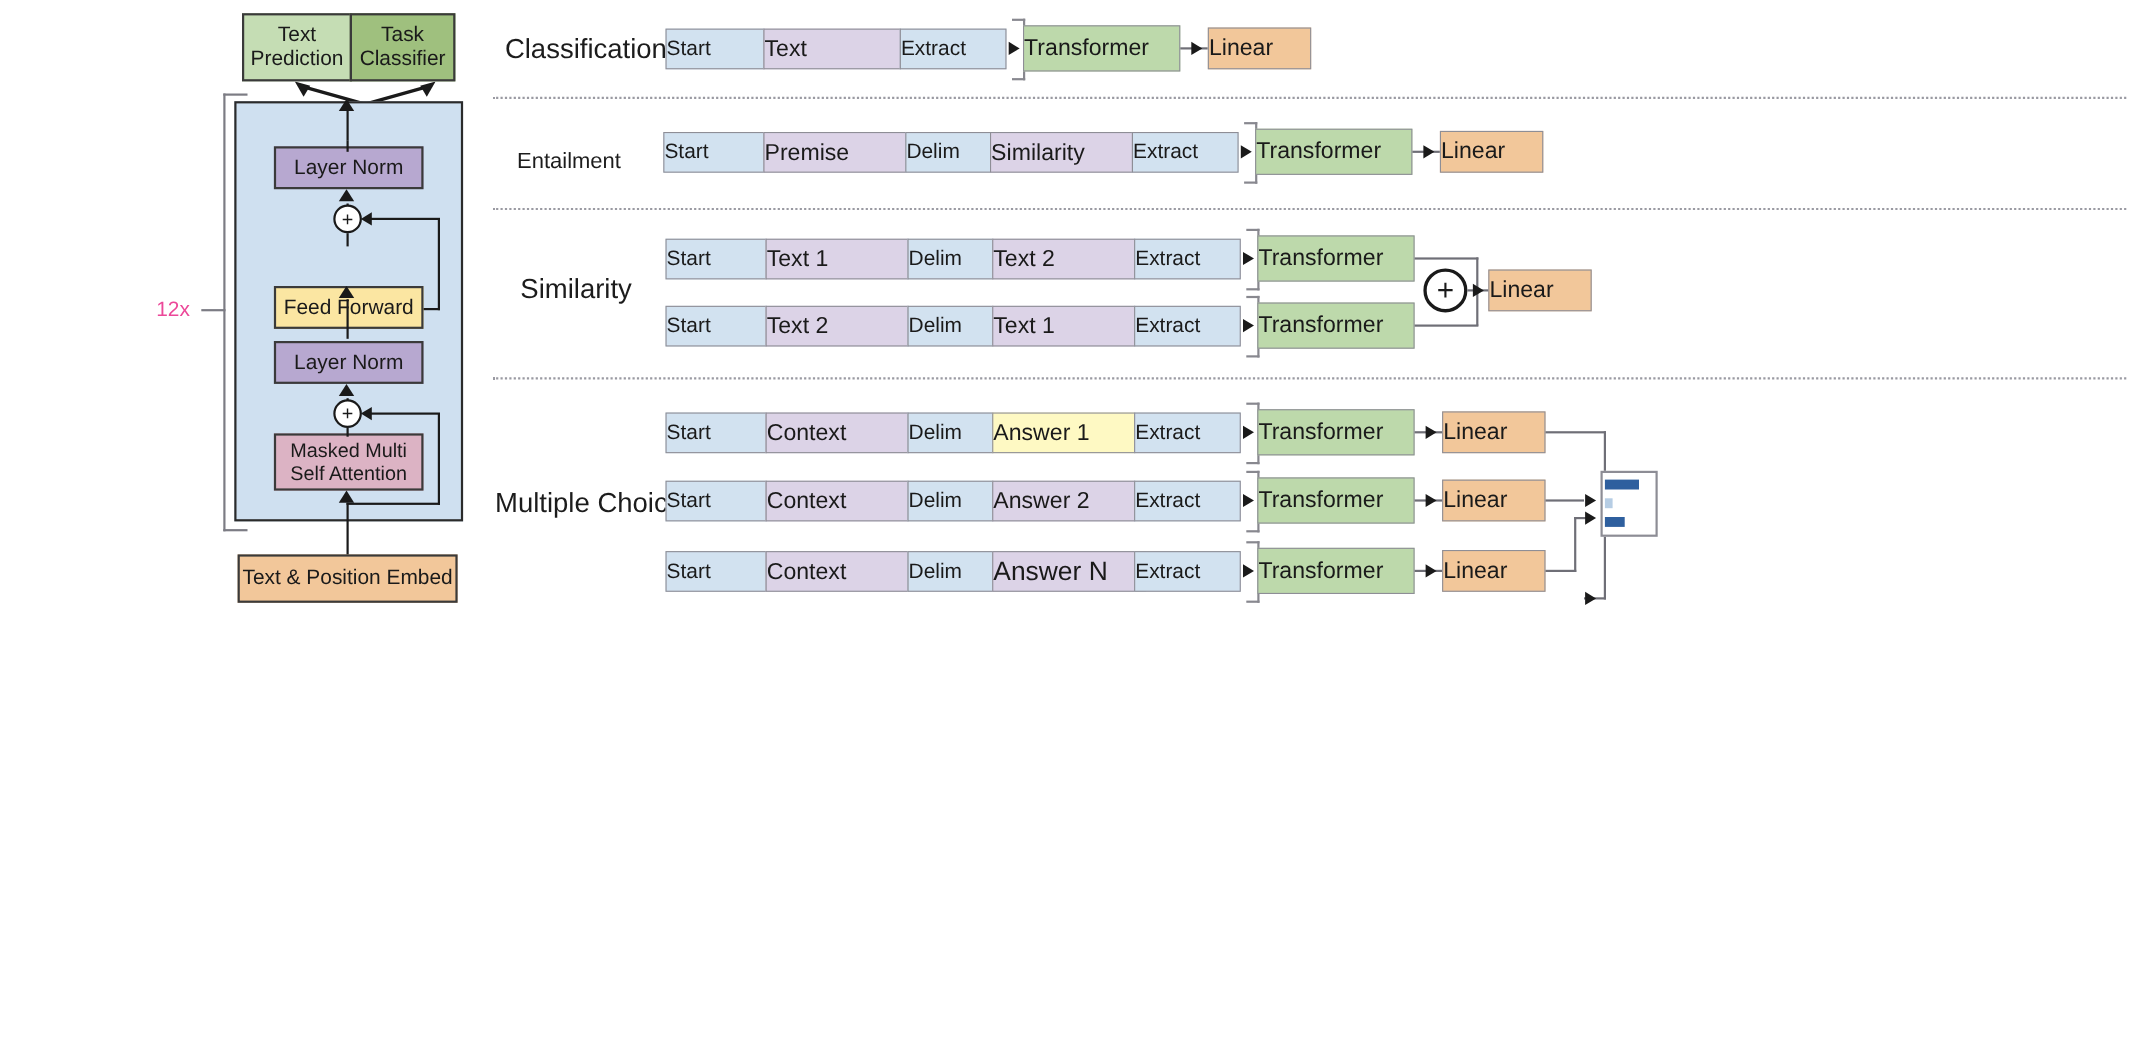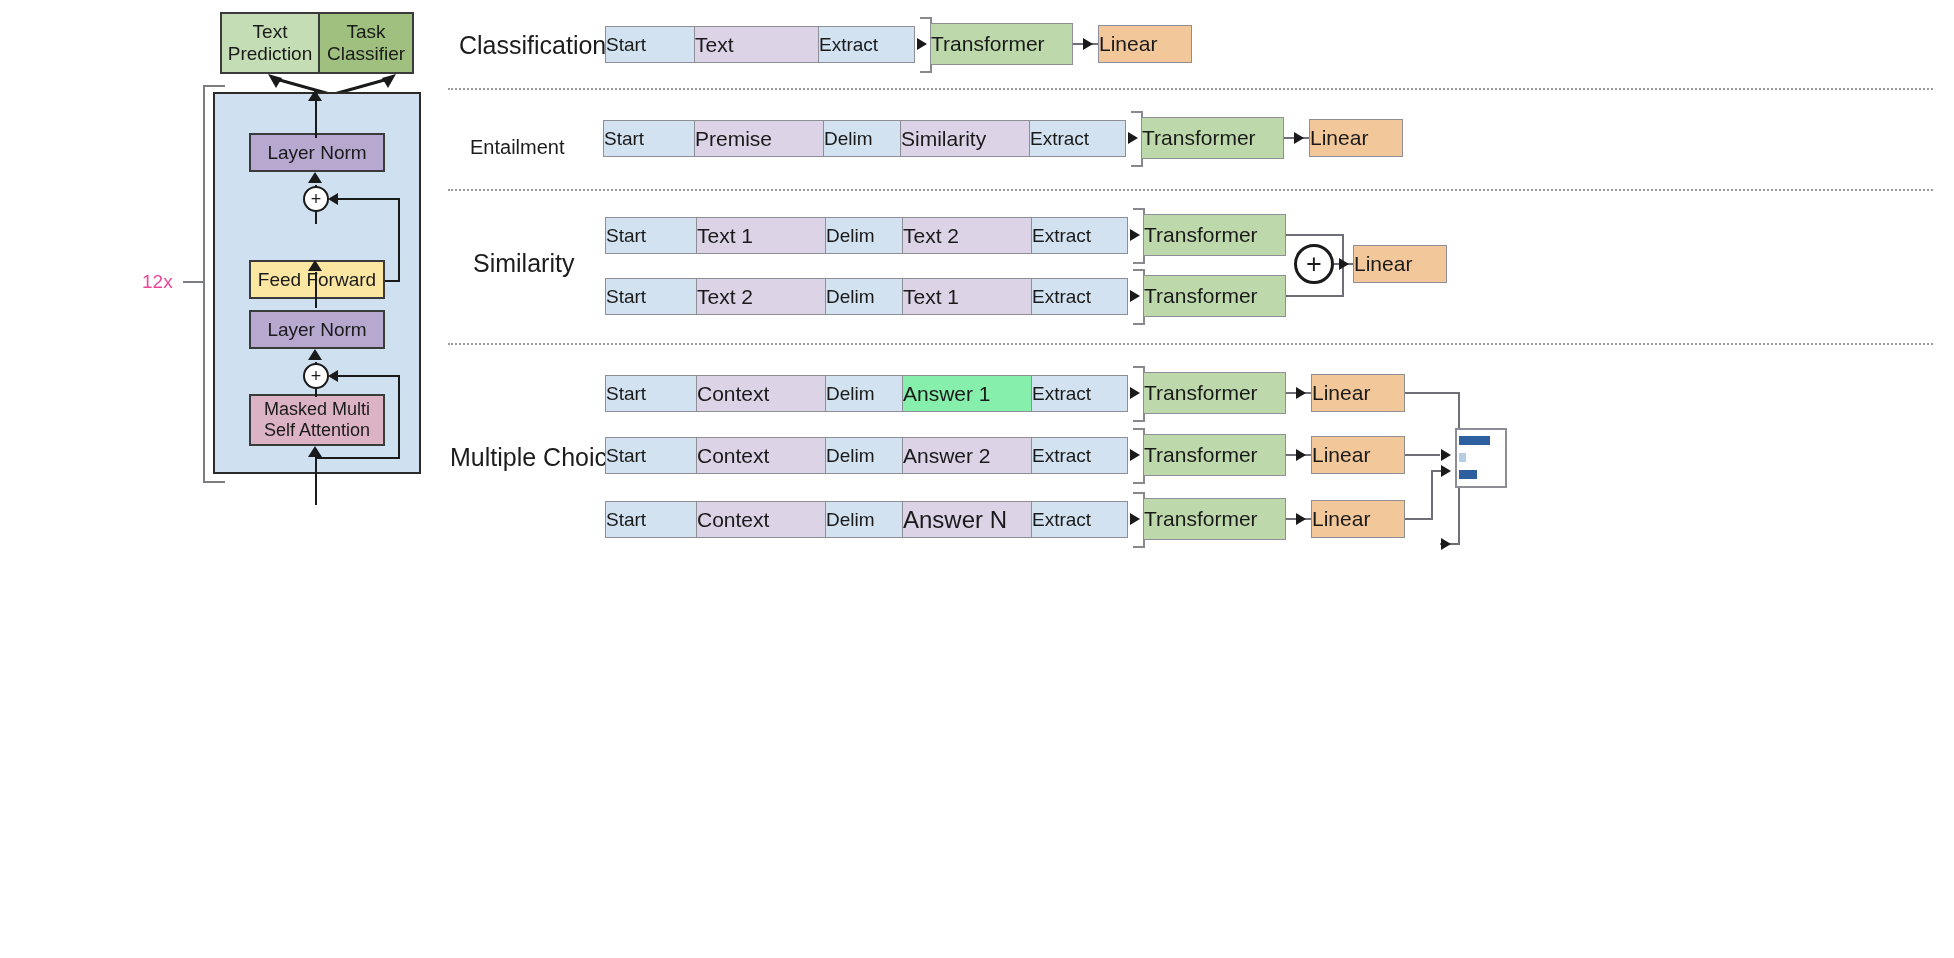--- a/index.html
+++ b/index.html
@@ -330,7 +330,7 @@
   <div class="thinbox" style="left:825px;top:375px;width:78px;height:37px;background:#d2e2f0;font-size:19px;">
     <span>Delim</span>
   </div>
-  <div class="thinbox" style="left:902px;top:375px;width:130px;height:37px;background:#86efac;font-size:21px;">
+  <div class="thinbox" style="left:902px;top:375px;width:130px;height:37px;background:#fef9c3;font-size:21px;">
     <span>Answer 1</span>
   </div>
   <div class="thinbox" style="left:1031px;top:375px;width:97px;height:37px;background:#d2e2f0;font-size:19px;">

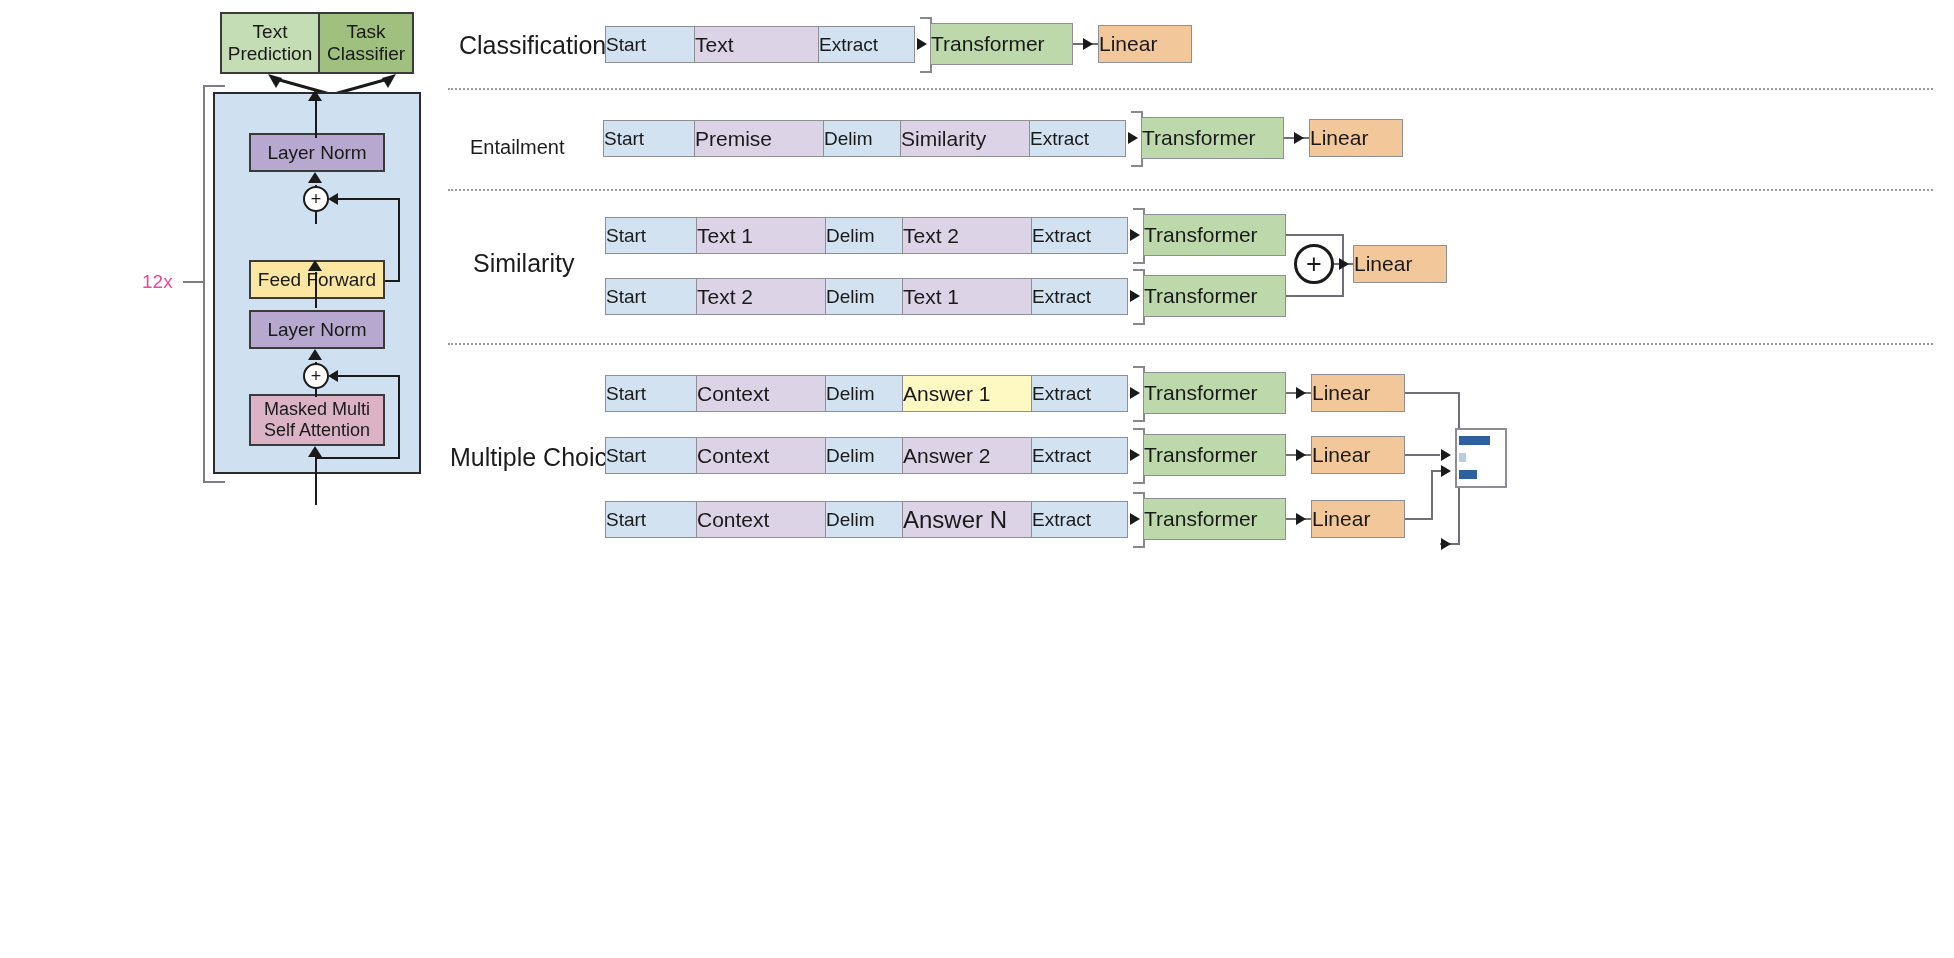--- a/index.html
+++ b/index.html
@@ -202,6 +202,9 @@
   <div class="vline" style="left:315px;top:457px;height:48px;"></div>
   <div class="arrow-u" style="left:308px;top:446px;"></div>
 
+  <div class="box" style="left:216px;top:504px;width:200px;height:44px;background:#f2c79a;font-size:19px;">
+    <span>Text &amp; Position Embed</span>
+  </div>
 
   <div class="sep" style="left:448px;top:88px;width:1485px;"></div>
   <div class="sep" style="left:448px;top:189px;width:1485px;"></div>

